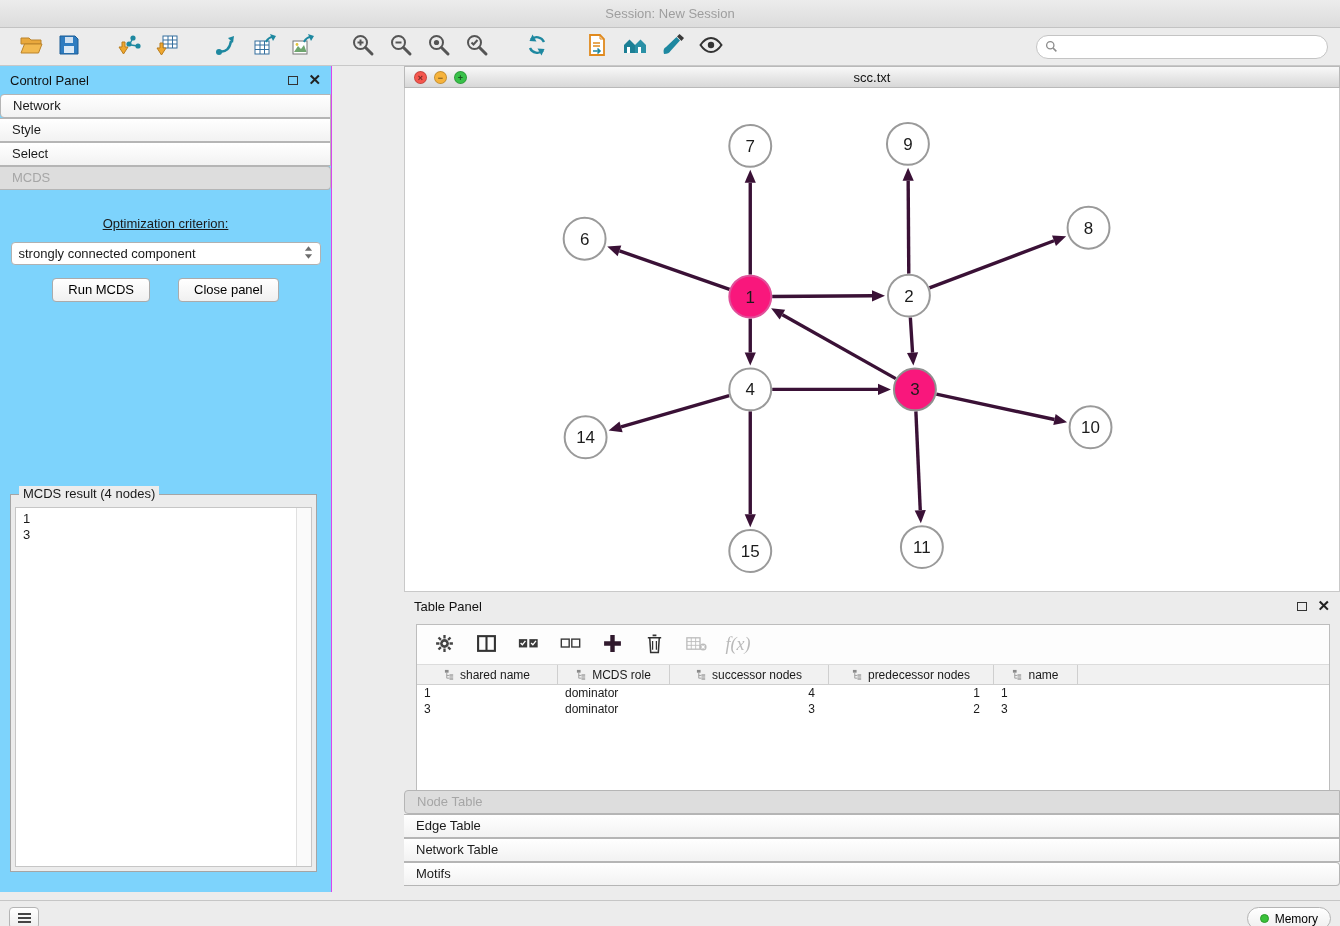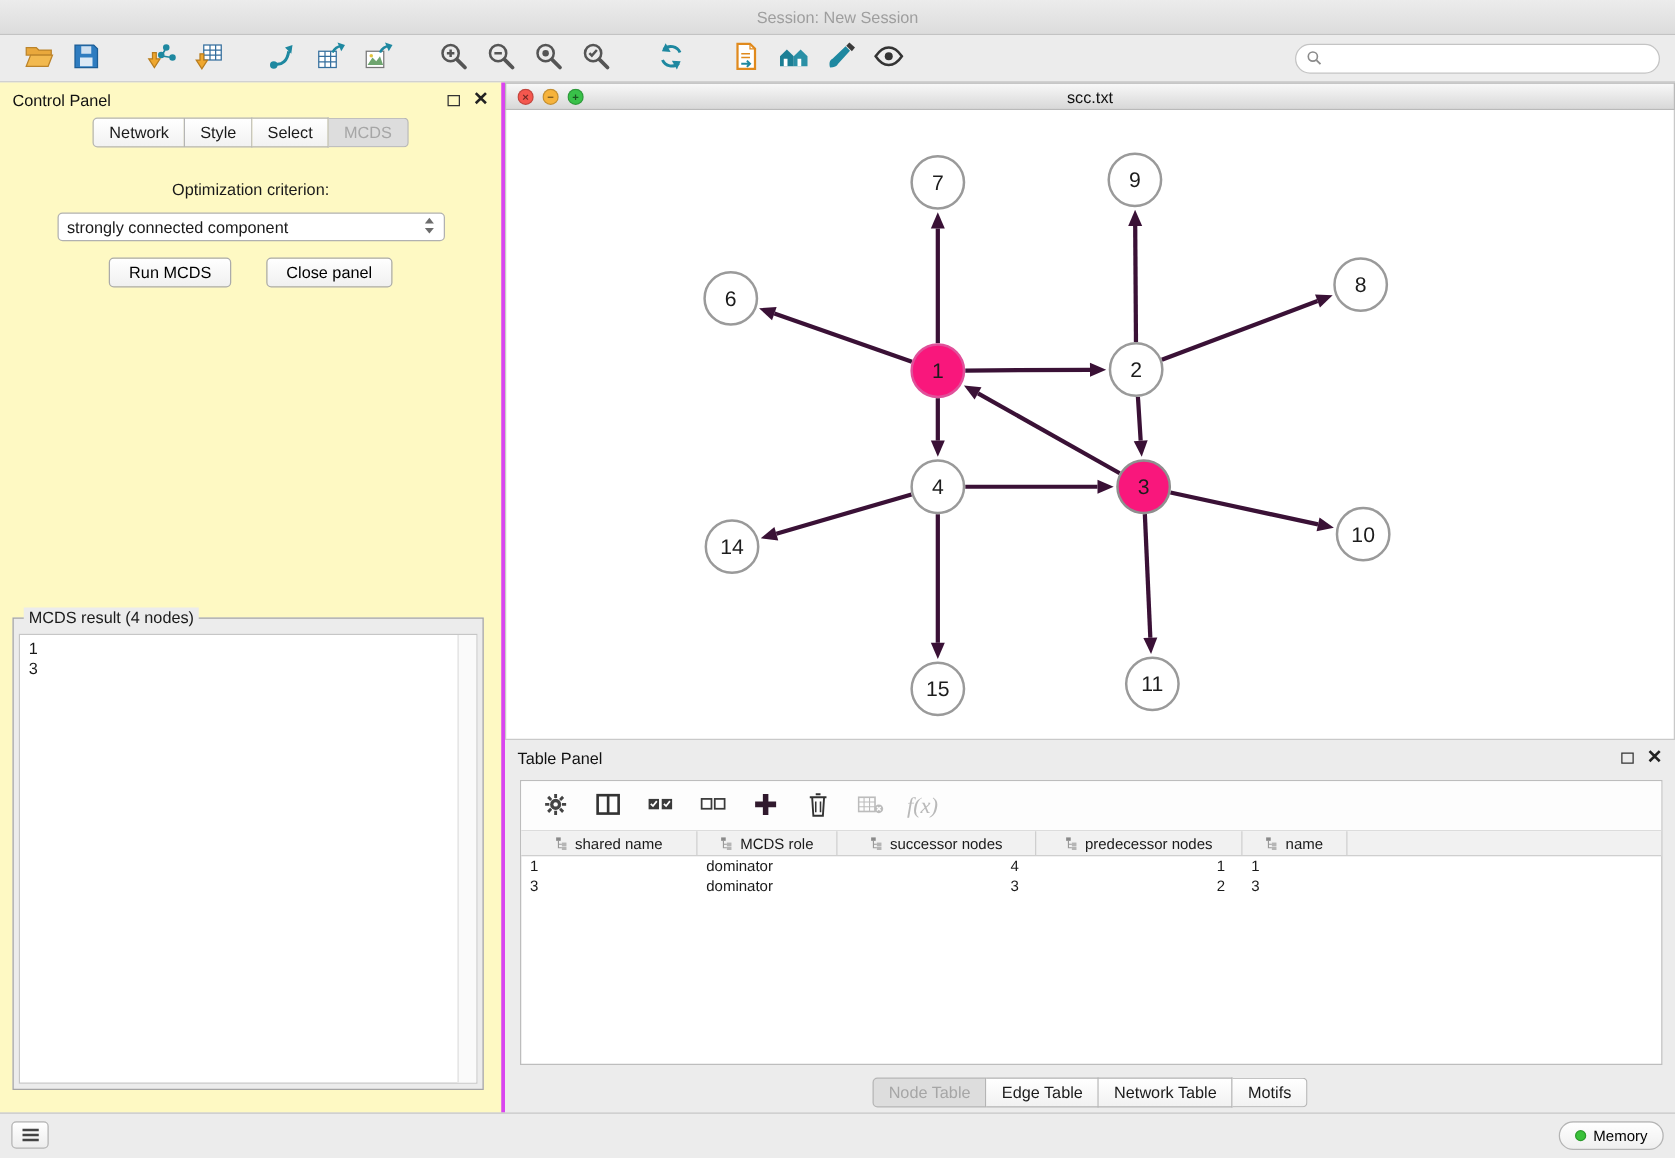--- a/index.html
+++ b/index.html
@@ -36,8 +36,8 @@
   .seg .tab:last-child { border-radius:0 4px 4px 0; }
   .seg .tab.active { background:#dddddd; color:#a6a6a6; }
   
-  .control-panel { position:absolute; left:0; top:66px; width:404px; bottom:34px;
-    background:#fef9c3; border-right:3px solid #d946ef; }
+  .control-panel { position:absolute; left:0; top:66px; width:332px; bottom:34px;
+    background:#7dd3fc; border-right:1px solid #d946ef; }
   .opt-label { text-align:center; margin-top:26px; font-size:13px; }
   .dropdown { margin:11px auto 0; width:310px; height:23px; background:#fff; border:1px solid #b1b1b1;
     border-radius:4px; display:flex; align-items:center; padding:0 7px; font-size:13px; }

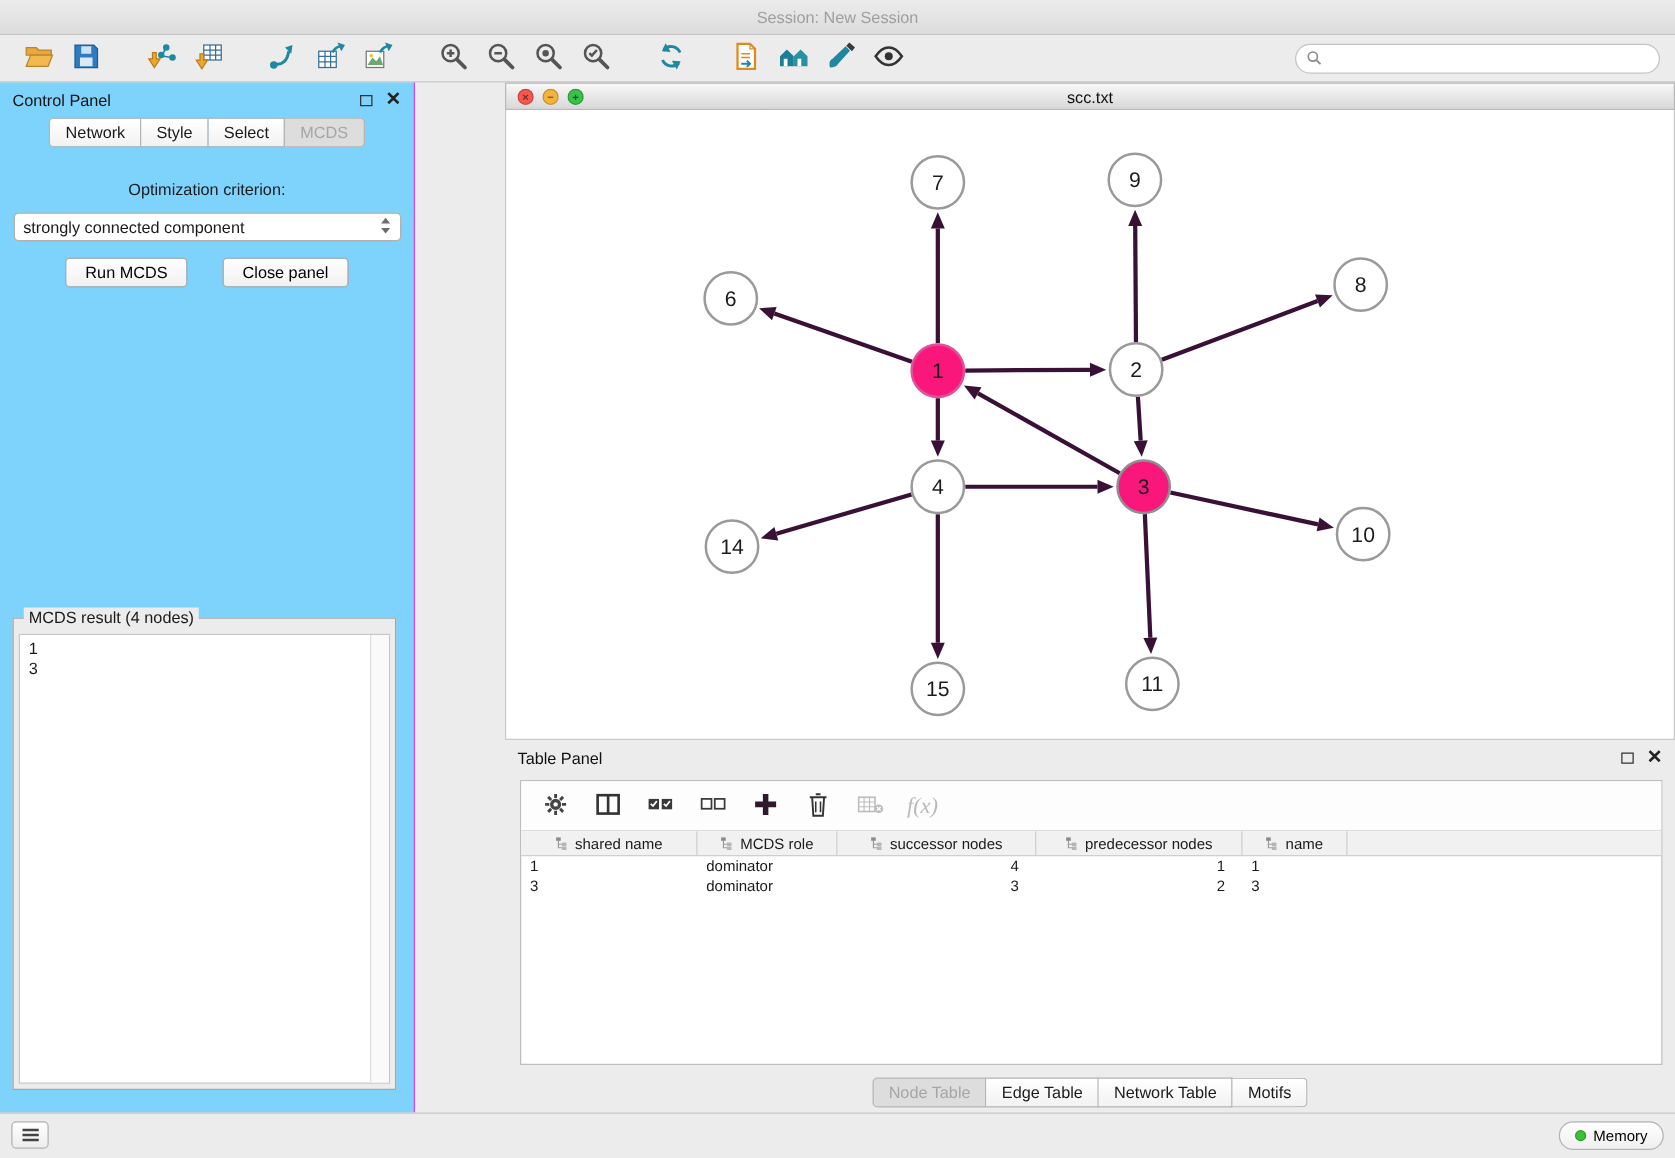--- a/index.html
+++ b/index.html
@@ -29,7 +29,7 @@
   .float-ic { width:10px; height:9px; border:1.5px solid #333; display:inline-block; }
   .close-ic { font-size:15px; font-weight:bold; color:#222; line-height:10px; }
   
-  .seg { display:flex; justify-content:center; }
+  .seg { display:flex; justify-content:center;flex-direction:column; }
   .seg .tab { background:linear-gradient(#ffffff,#f2f2f2); border:1px solid #b5b5b5; border-left:none;
     padding:3px 12px 4px; font-size:13px; color:#1a1a1a; cursor:default; }
   .seg .tab:first-child { border-left:1px solid #b5b5b5; border-radius:4px 0 0 4px; }

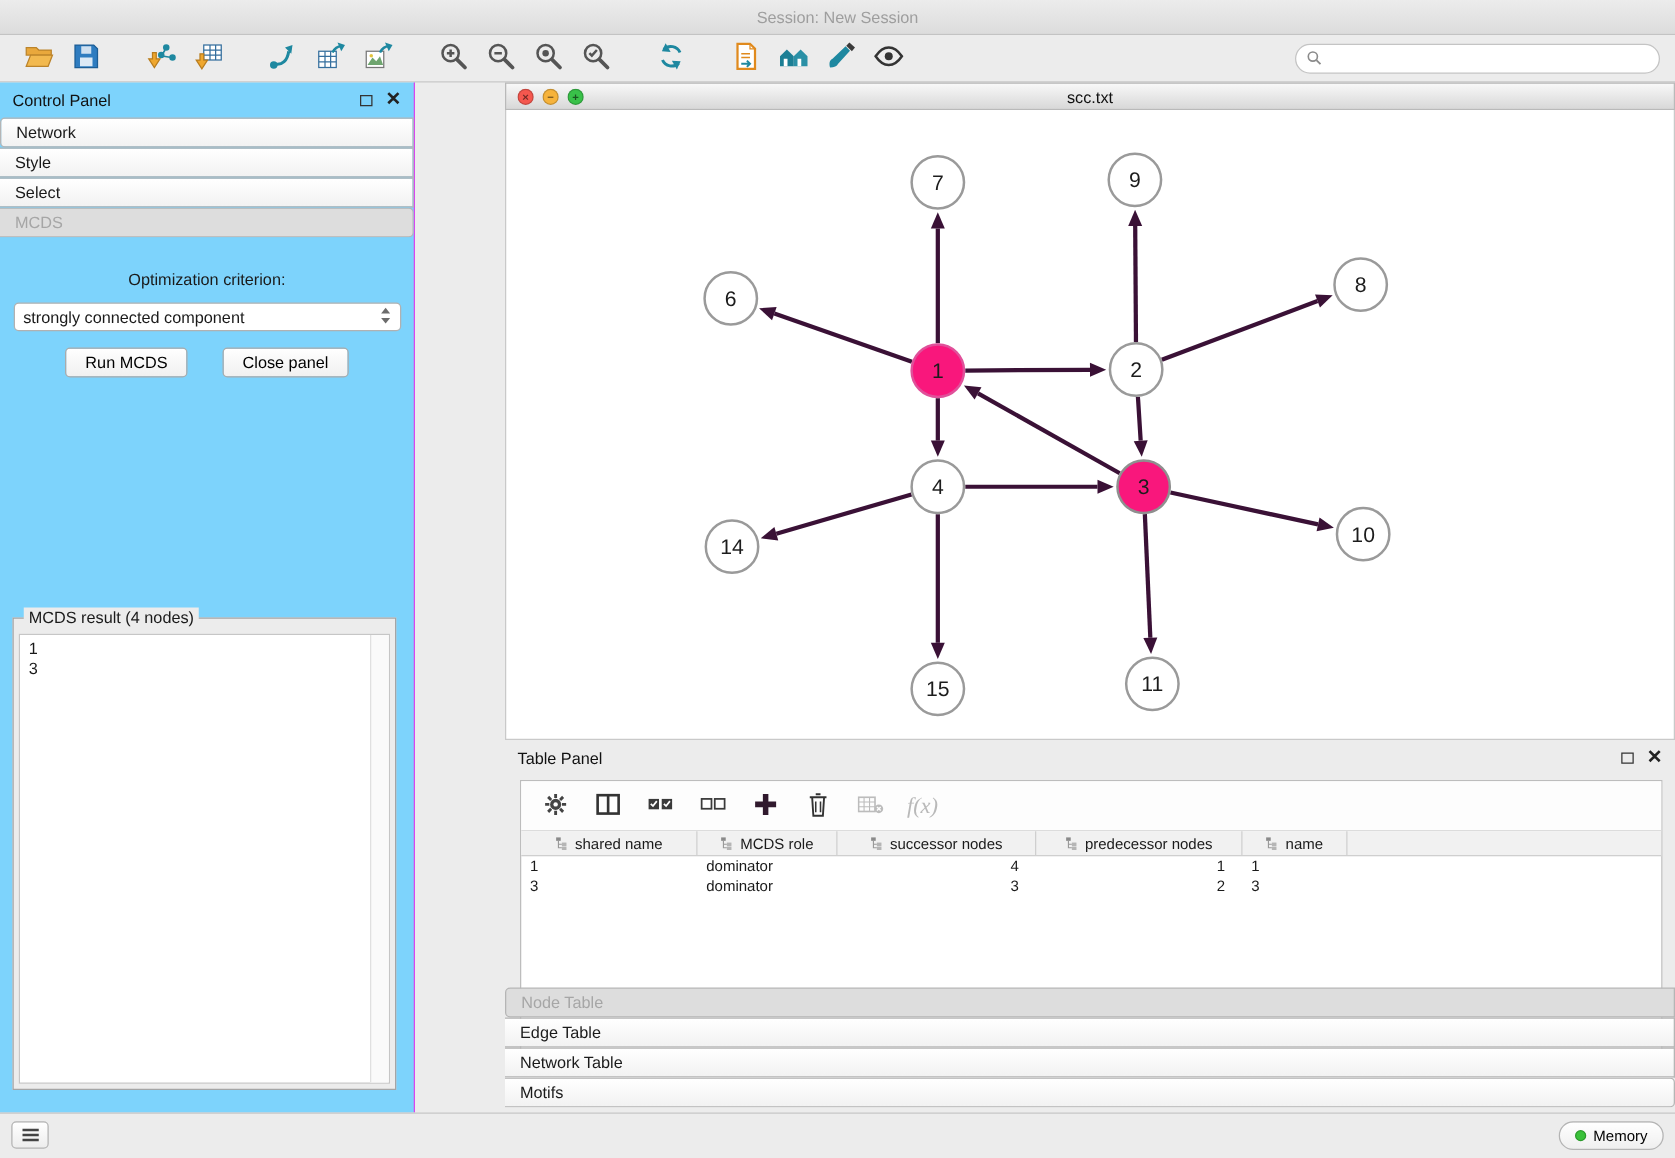--- a/index.html
+++ b/index.html
@@ -38,7 +38,7 @@
   
   .control-panel { position:absolute; left:0; top:66px; width:332px; bottom:34px;
     background:#7dd3fc; border-right:1px solid #d946ef; }
-  .opt-label { text-align:center; margin-top:26px; font-size:13px; }
+  .opt-label { text-align:center; margin-top:26px; font-size:13px;text-decoration:underline; }
   .dropdown { margin:11px auto 0; width:310px; height:23px; background:#fff; border:1px solid #b1b1b1;
     border-radius:4px; display:flex; align-items:center; padding:0 7px; font-size:13px; }
   .dropdown .stepper { margin-left:auto; }

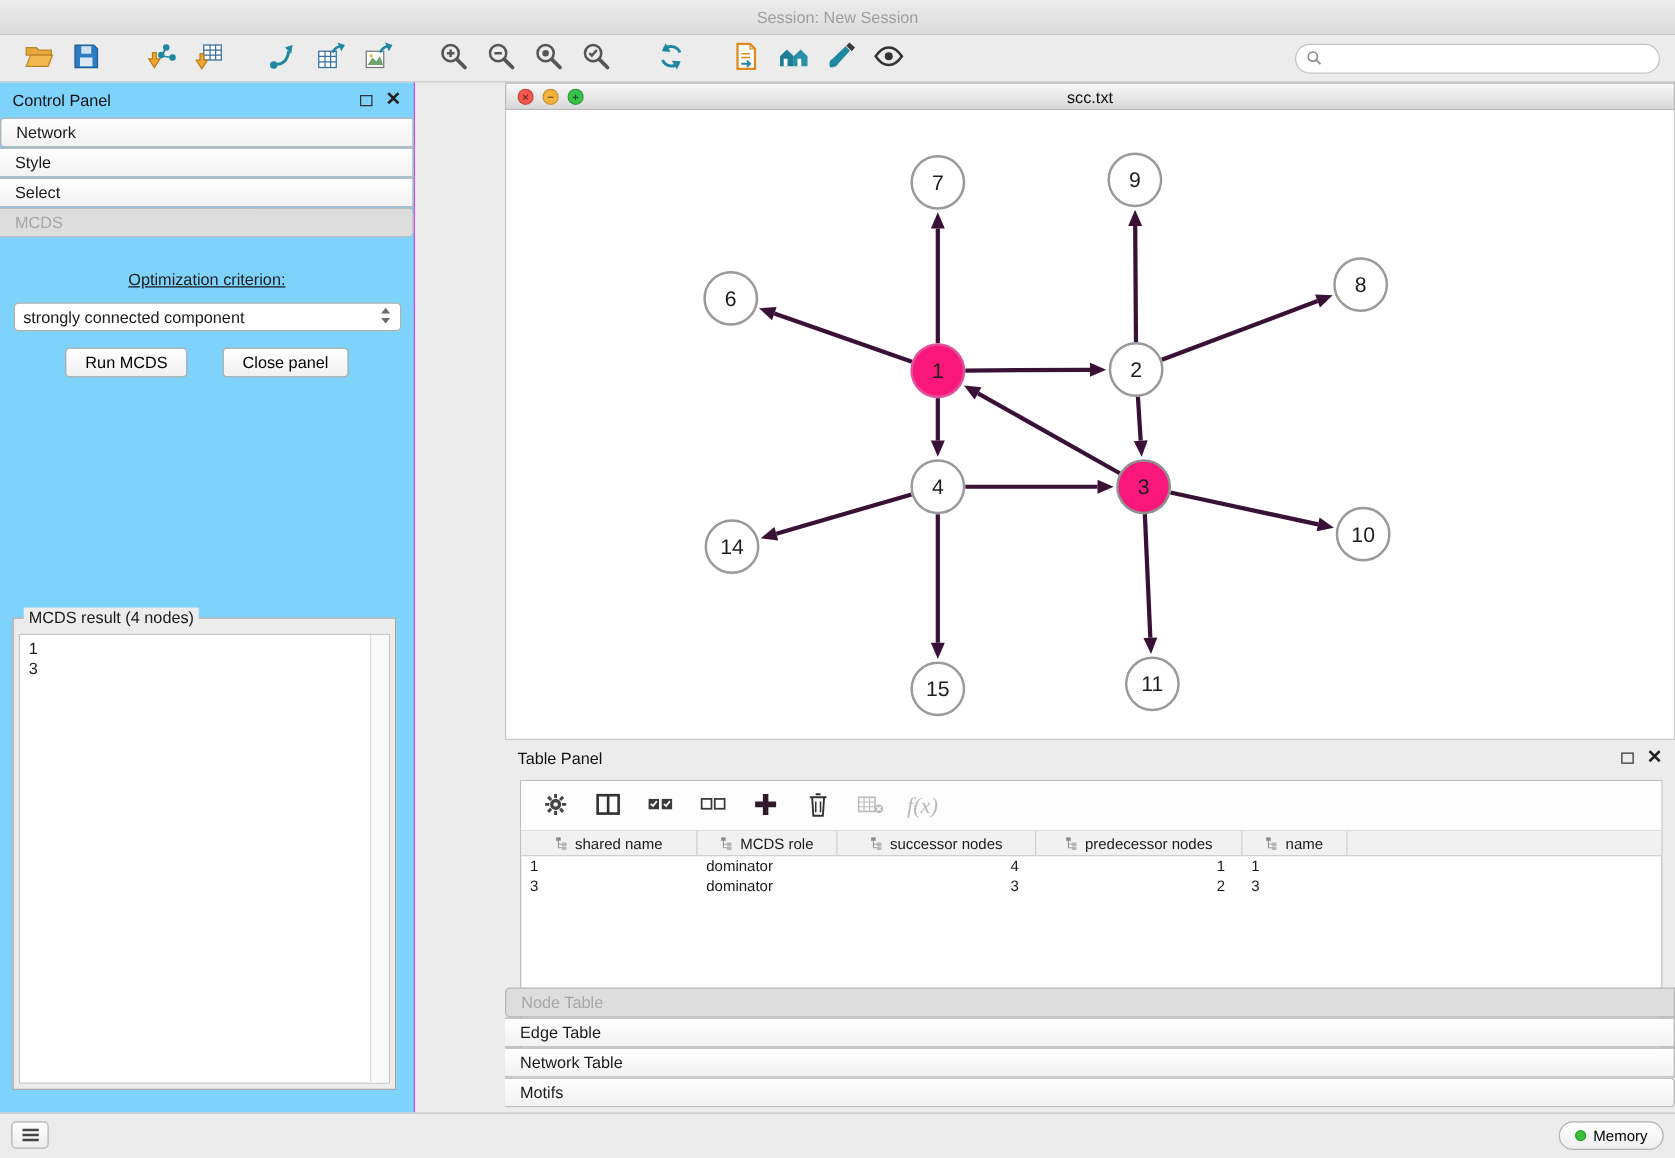--- a/index.html
+++ b/index.html
@@ -82,7 +82,7 @@
   .tcell.c2, .tcell.c3 { padding-right:14px; text-align:right; }
   .tp-tabs { position:absolute; left:0; right:0; bottom:6px; display:flex; }
   
-  .status-bar { position:absolute; left:0; right:0; bottom:0; height:36px; background:#ececec; border-top:1px solid #c6c6c6;margin-top:23px; }
+  .status-bar { position:absolute; left:0; right:0; bottom:0; height:26px; background:#ececec; border-top:1px solid #c6c6c6;margin-top:23px; }
   .list-btn { position:absolute; left:9px; top:6px; width:30px; height:22px; border:1px solid #b4b4b4; border-radius:4px;
     background:linear-gradient(#ffffff,#ededed); display:flex; flex-direction:column; justify-content:center; align-items:center; gap:2px; cursor:default; }
   .list-btn i { display:block; width:13px; height:2px; background:#444; }

